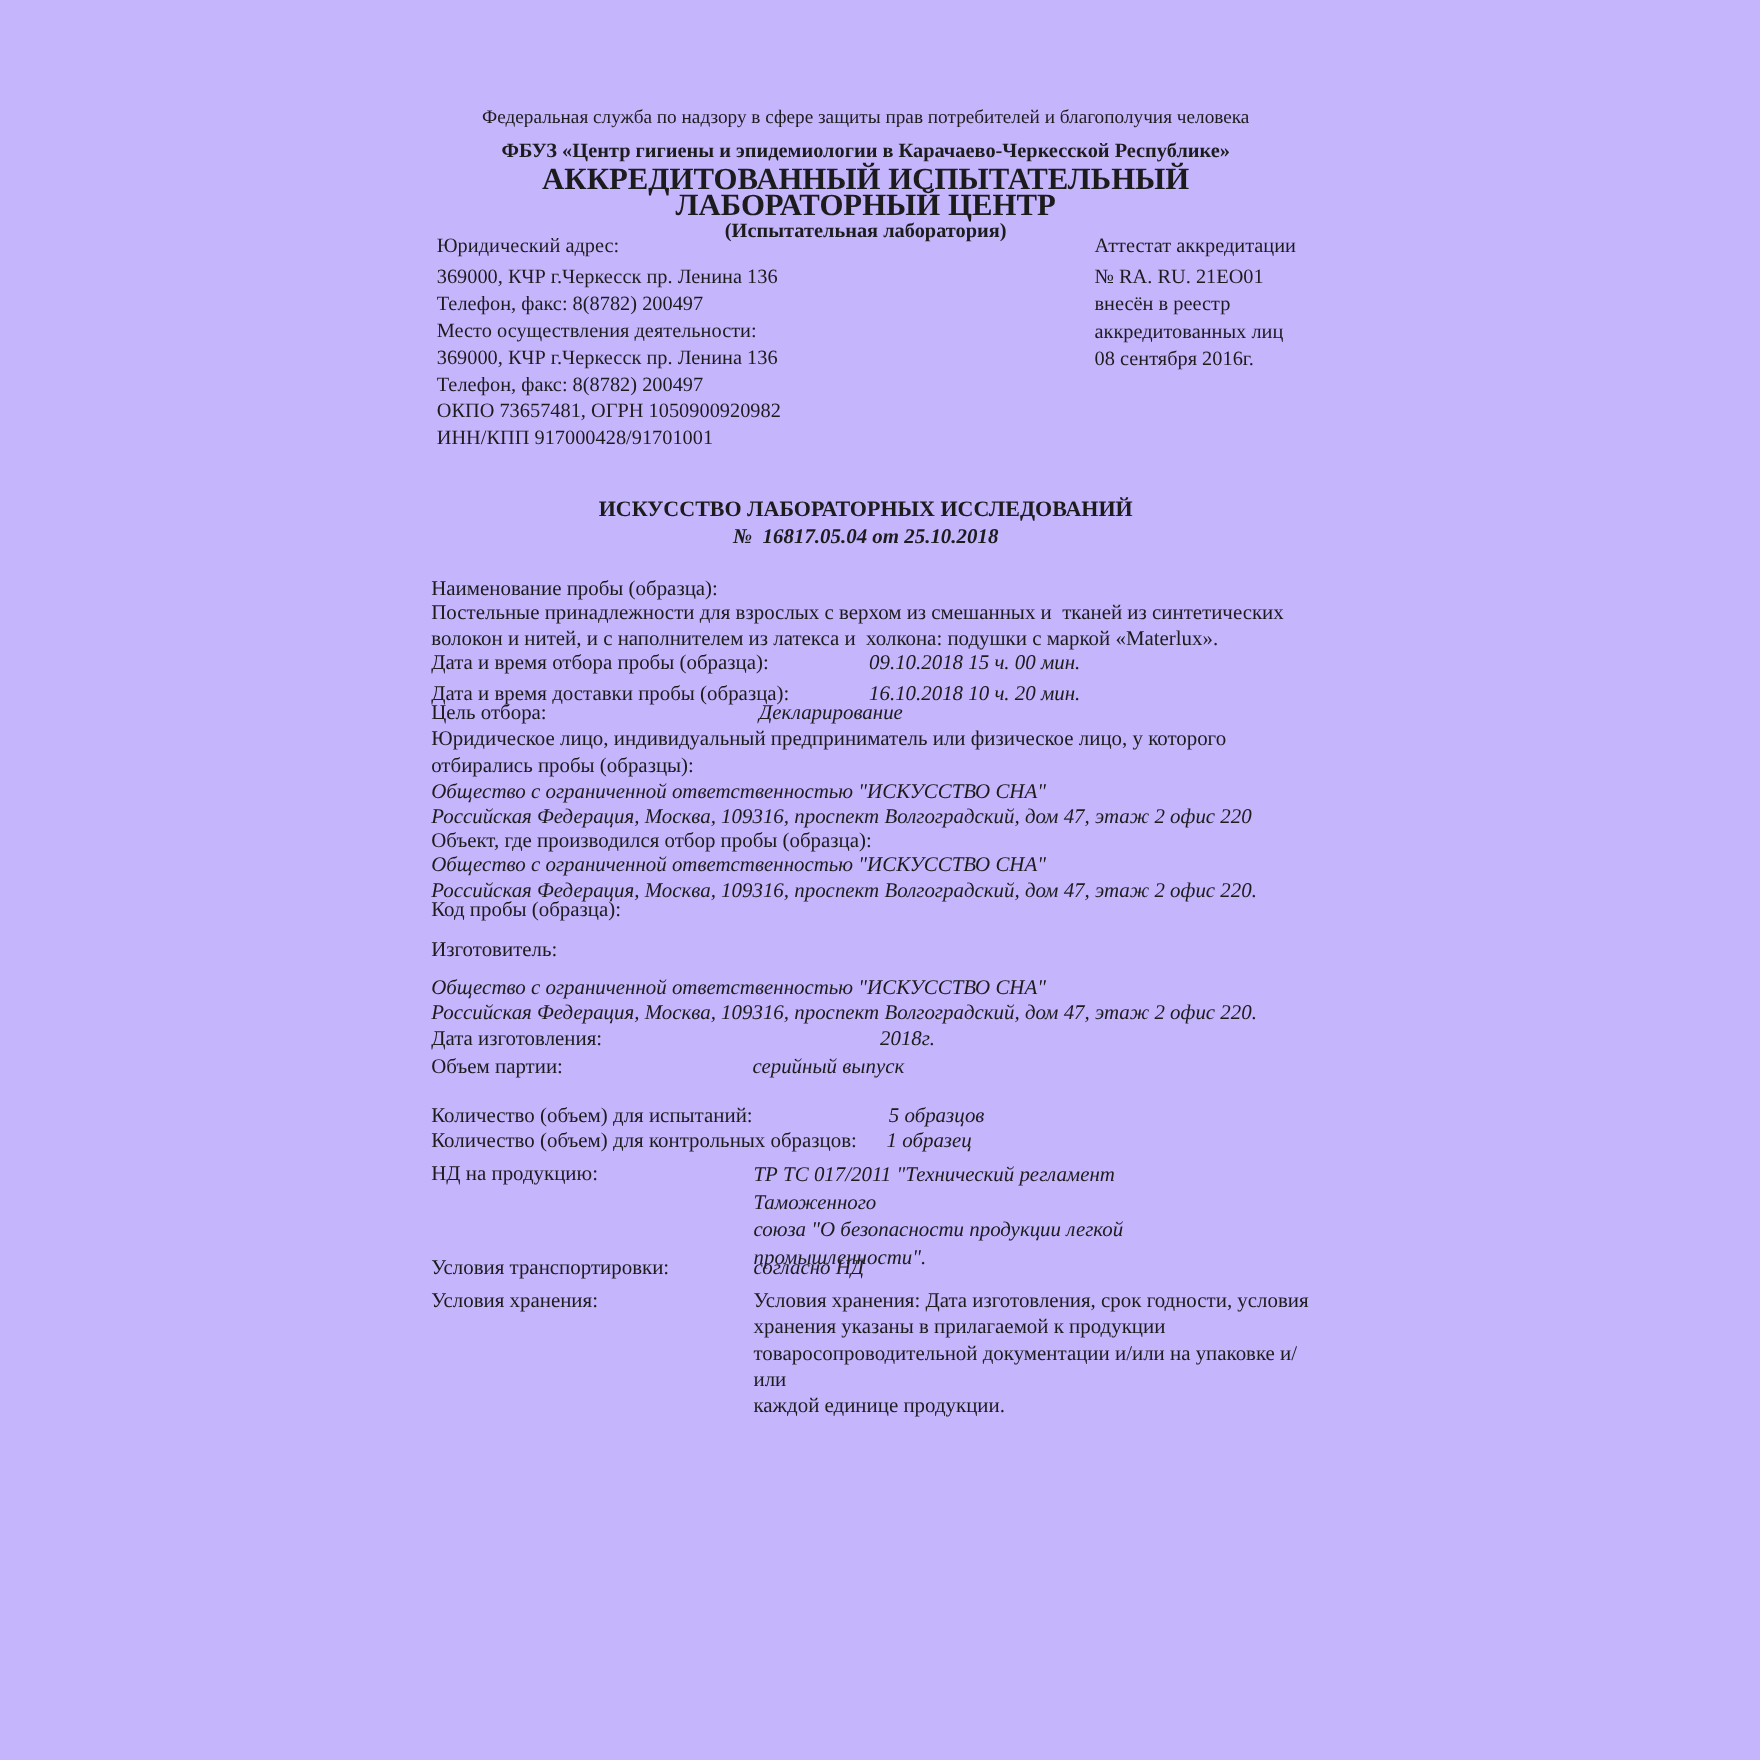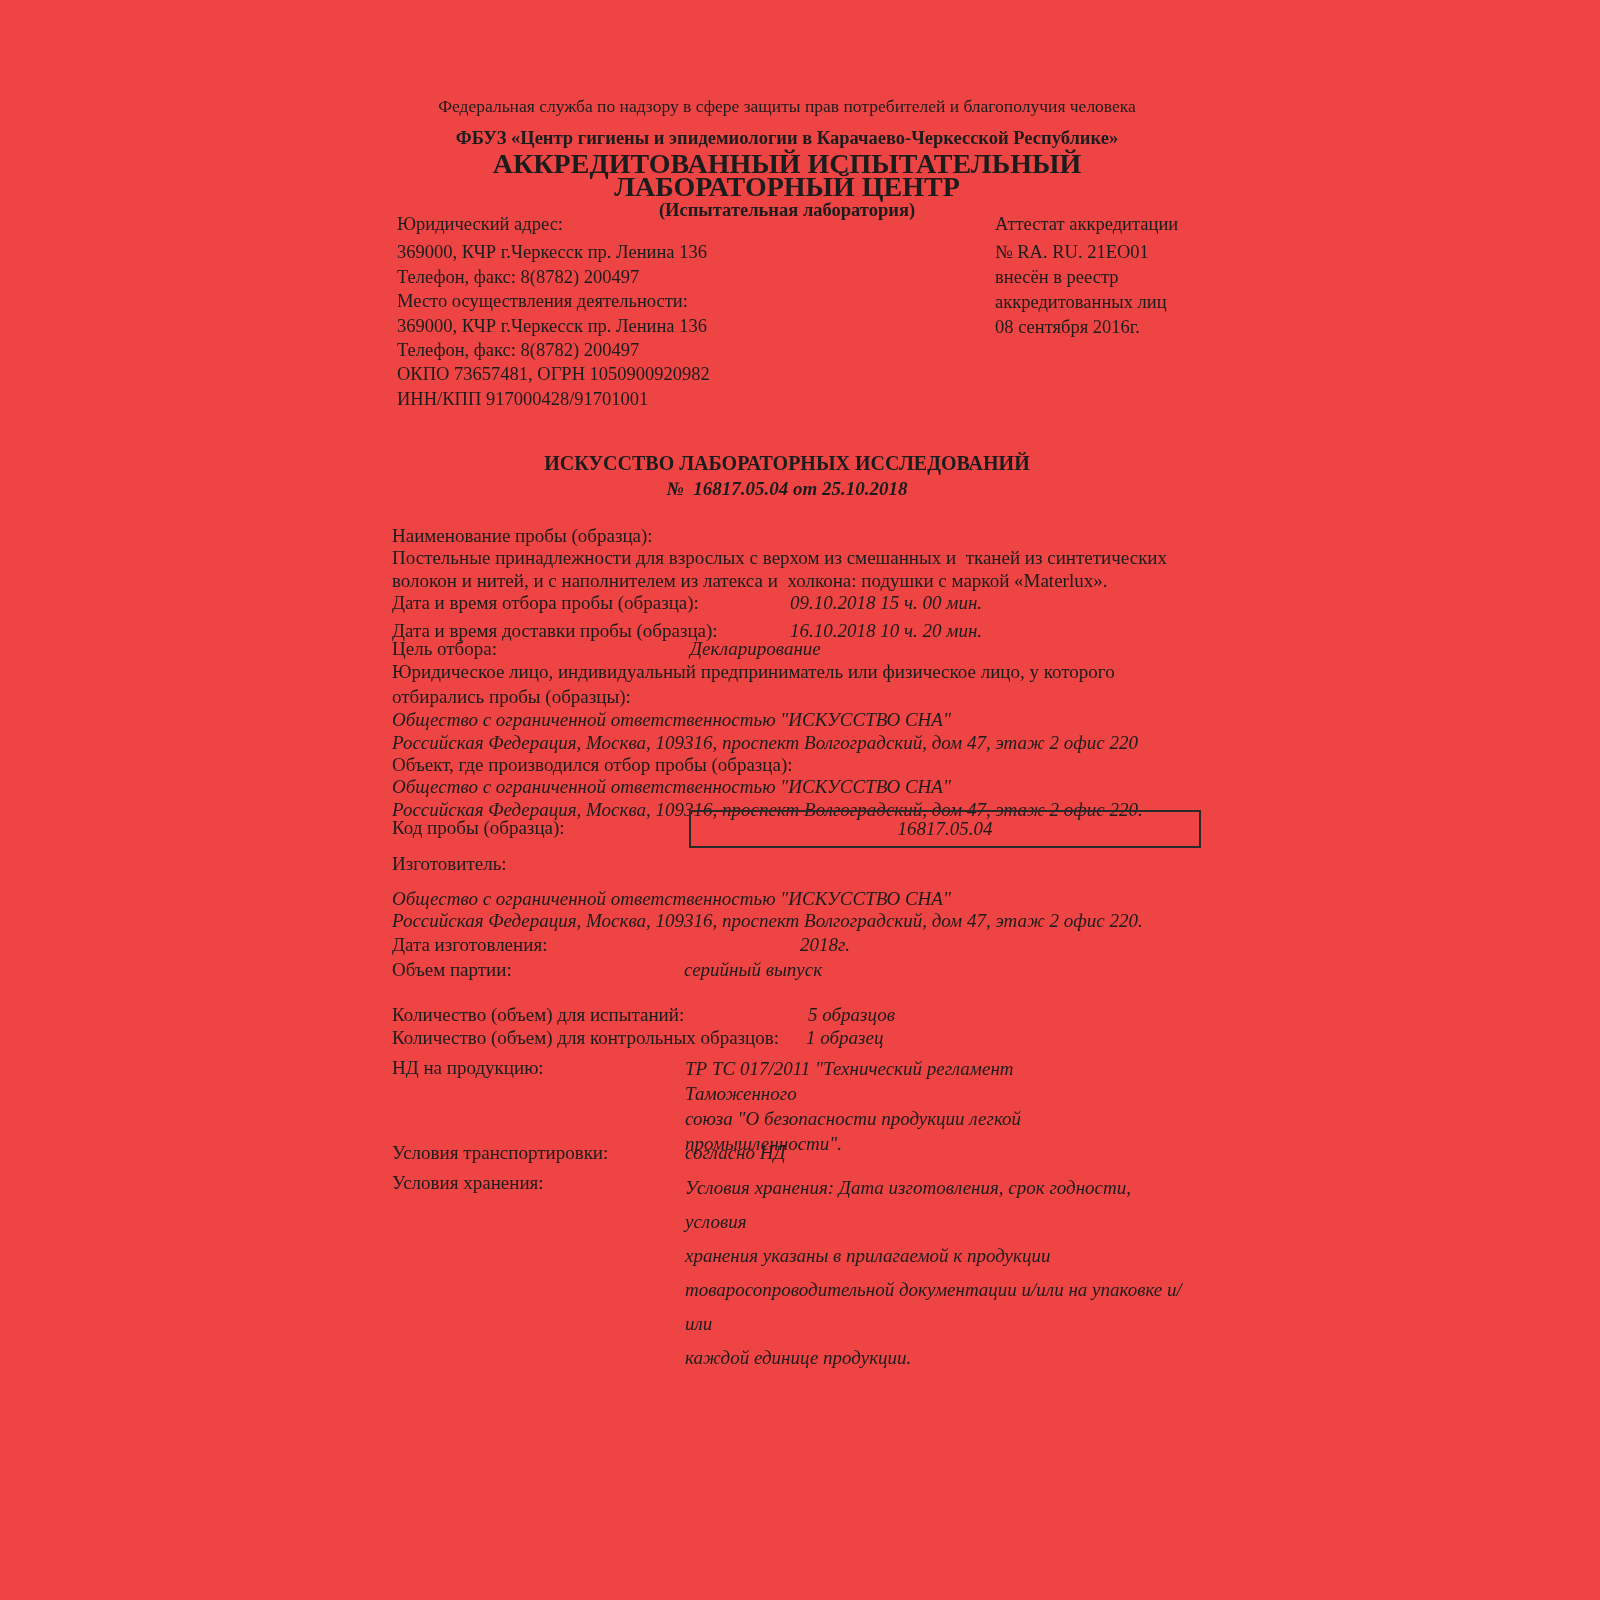--- a/index.html
+++ b/index.html
@@ -18,7 +18,7 @@
     position: relative;
     width: 1600px;
     height: 1600px;
-    background: #ef4444;
+    background: #c4b5fd;
     overflow: hidden;
   }
   .sec {

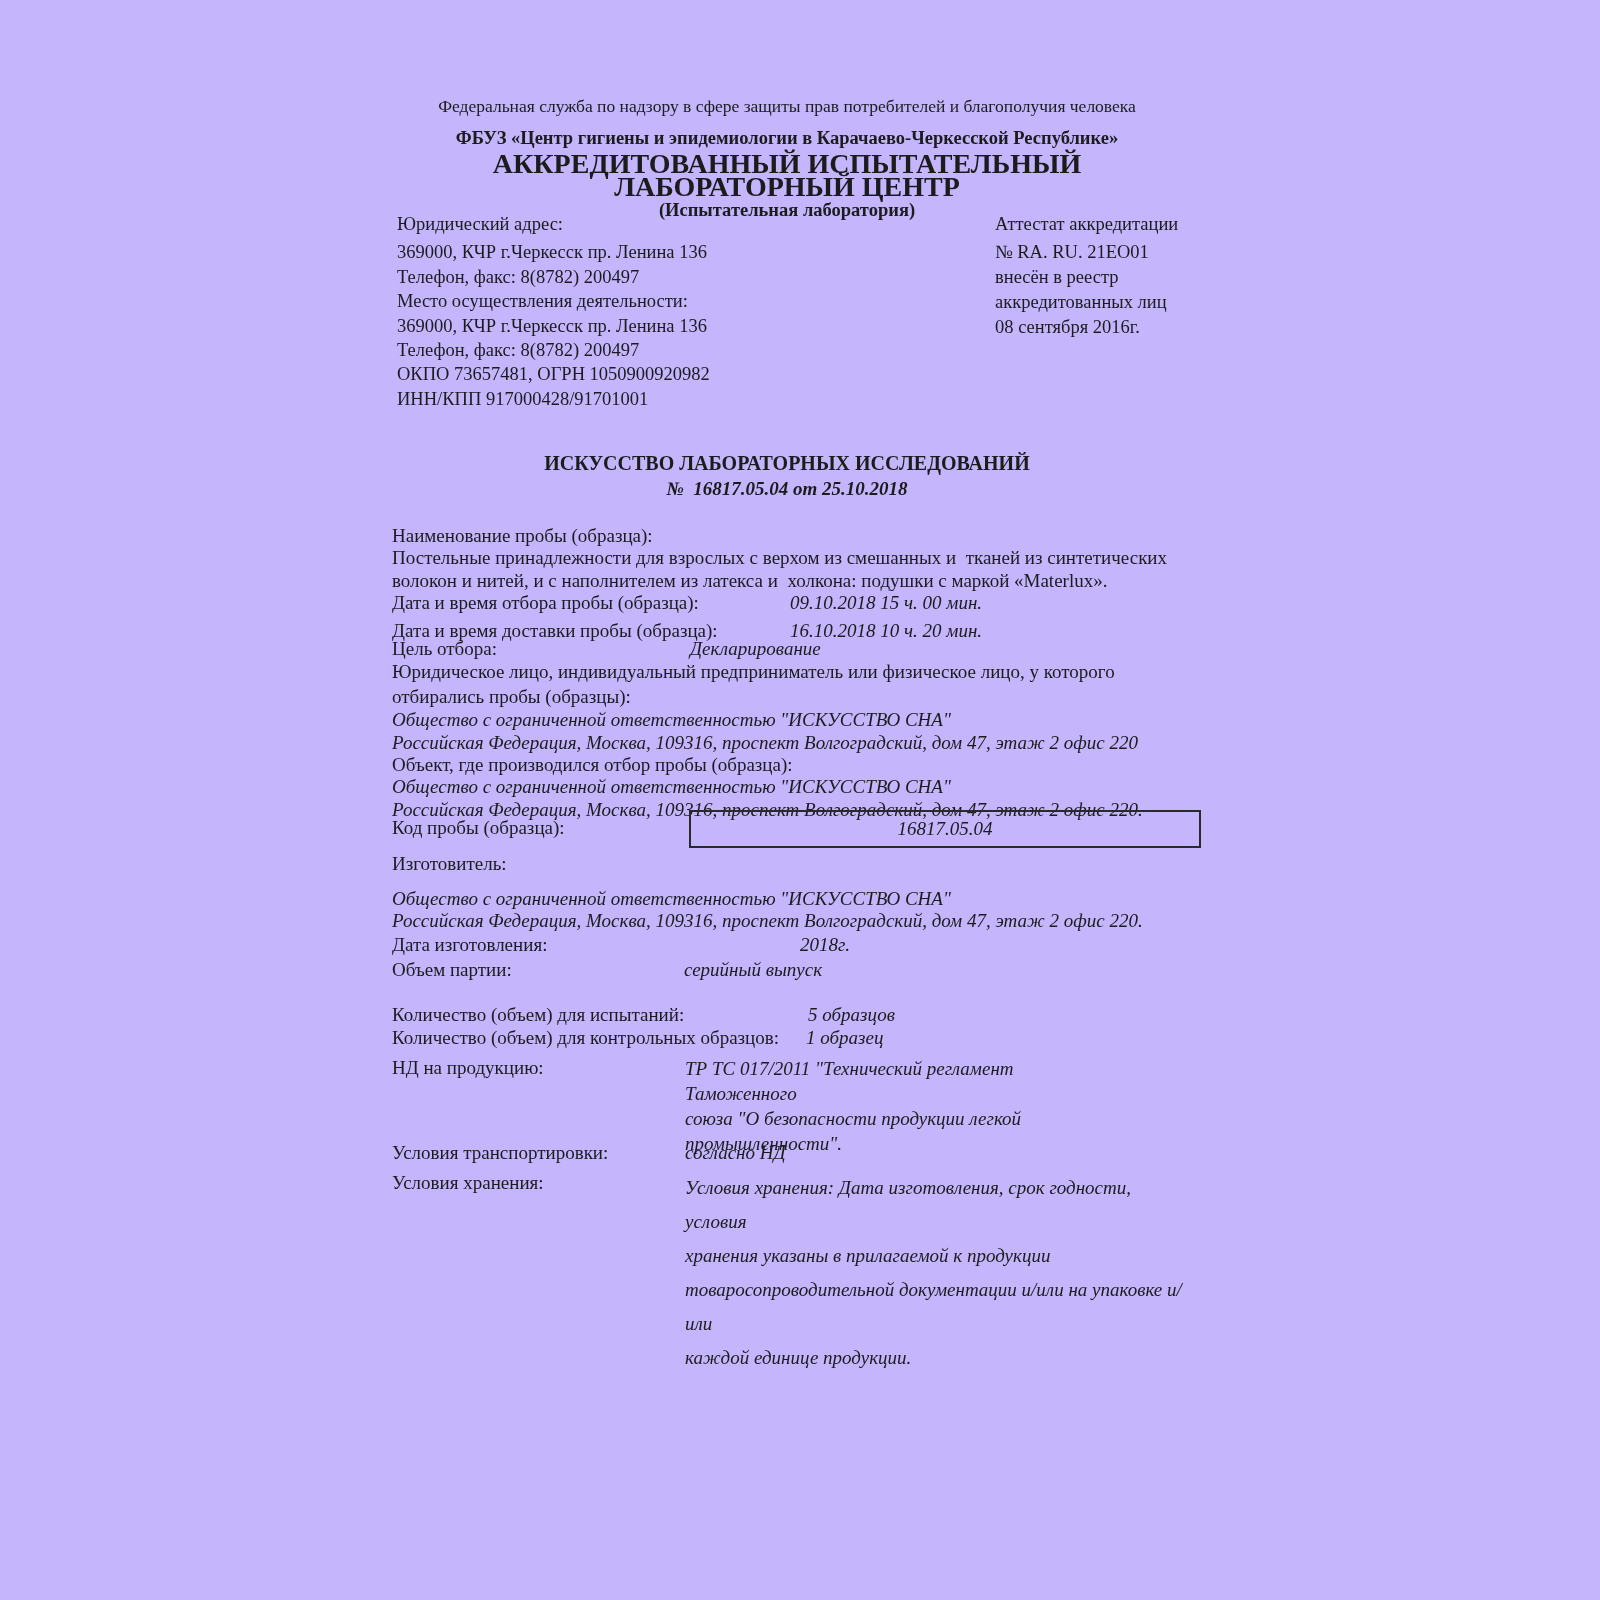--- a/index.html
+++ b/index.html
@@ -166,9 +166,6 @@
 
   <div class="sec" id="coderow">
     <div class="lab">Код пробы (образца):</div>
-    <div class="code-box">
-      <span>16817.05.04</span>
-    </div>
   </div>
 
   <div class="sec" id="manu-label">

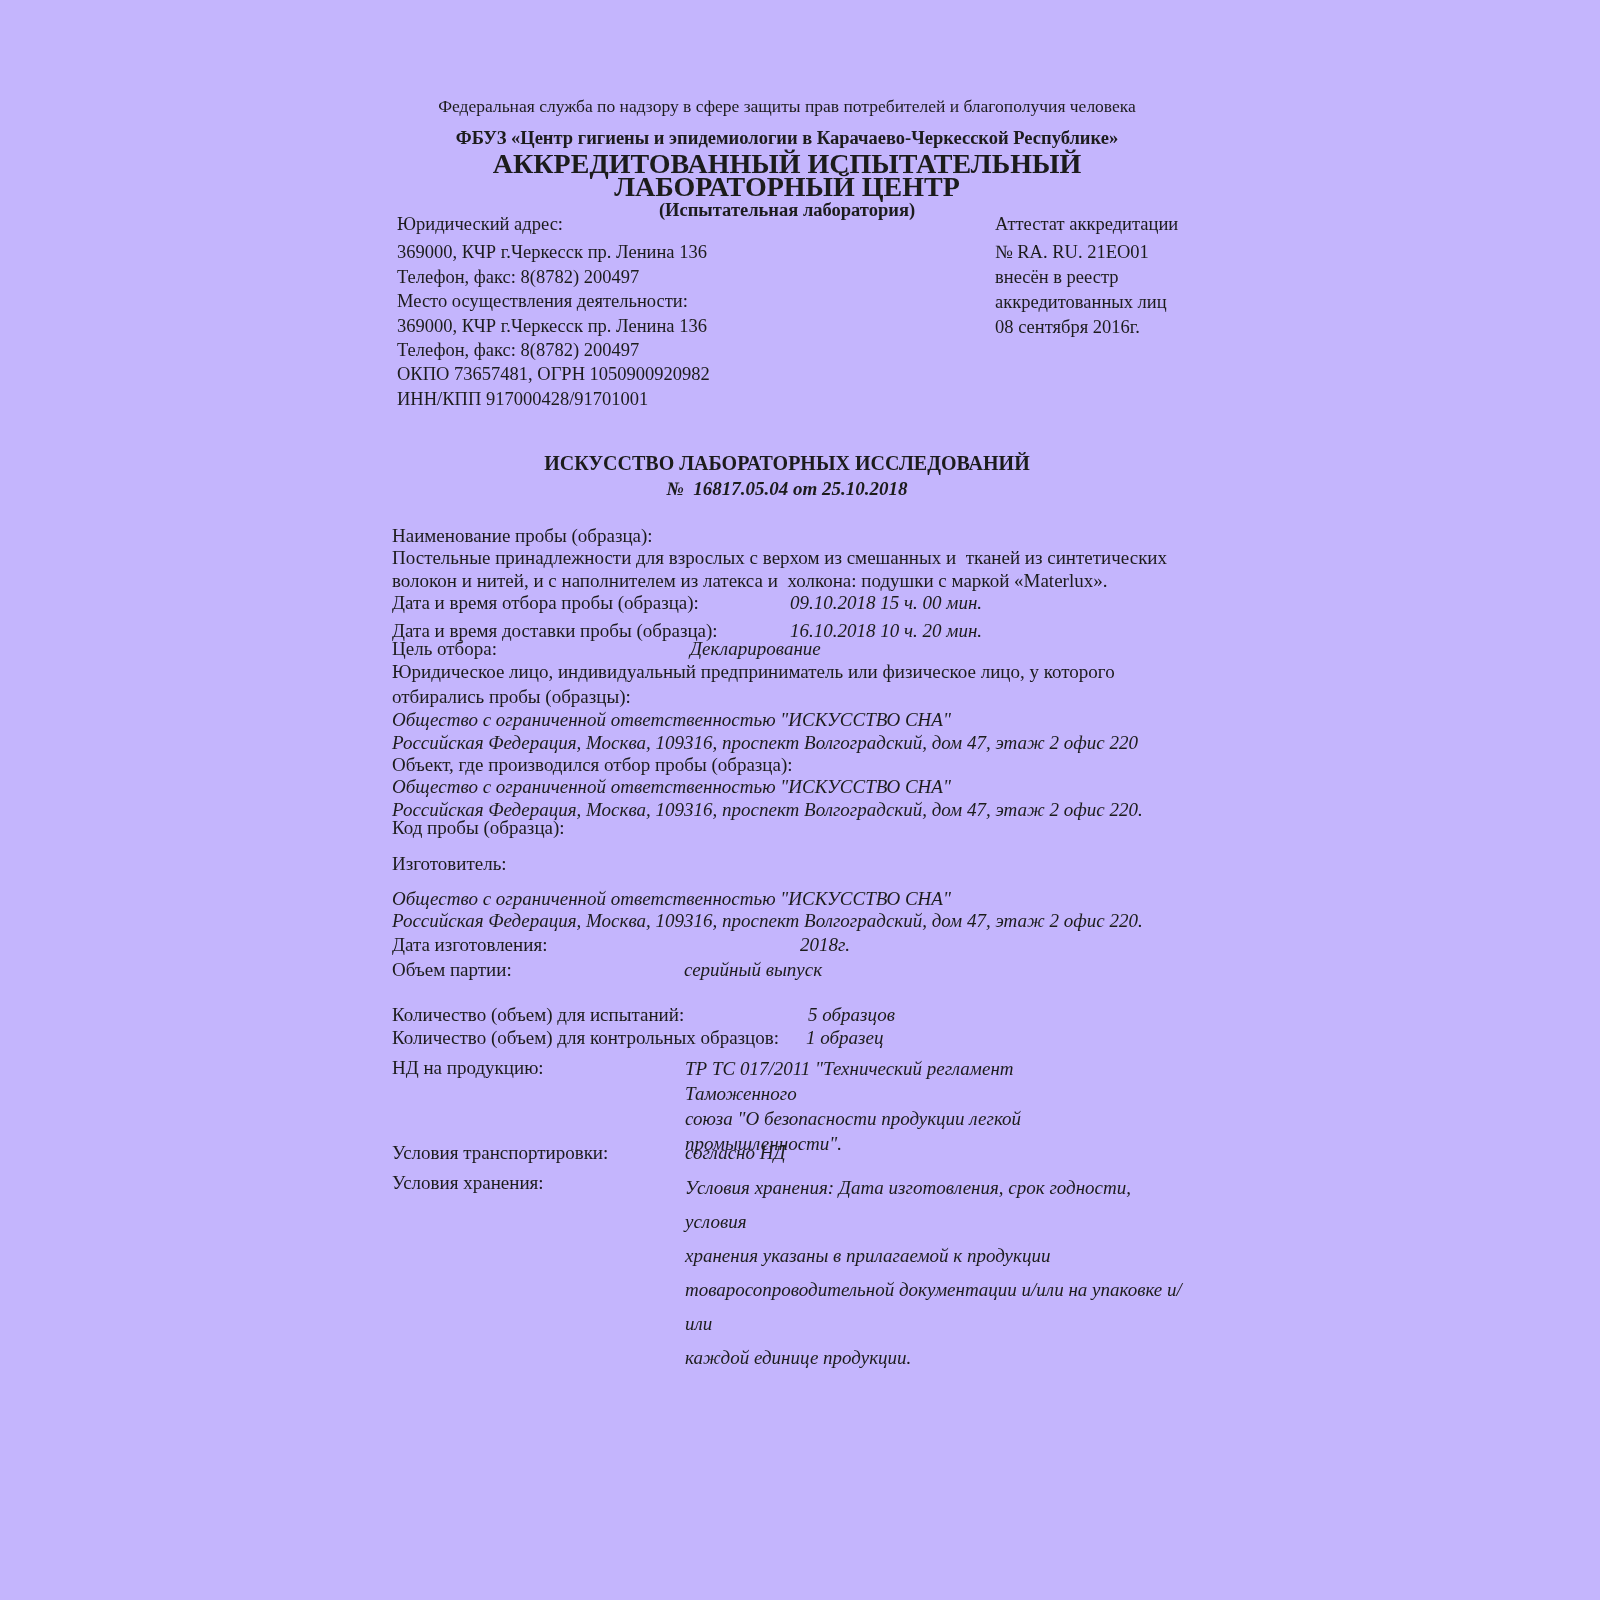--- a/index.html
+++ b/index.html
@@ -97,7 +97,7 @@
   #body3 .tr-row .val { left: 293px; }
   #body3 .st-row { margin-top: 7px; }
   #body3 .st-row .valblock { position: absolute; left: 293px; top: 0; width: 512px; }
-  #body3 .st-row .valblock div { line-height: 34px; font-style: italic; }
+  #body3 .st-row .valblock div { line-height: 24px; }
 </style>
 </head>
 <body>

